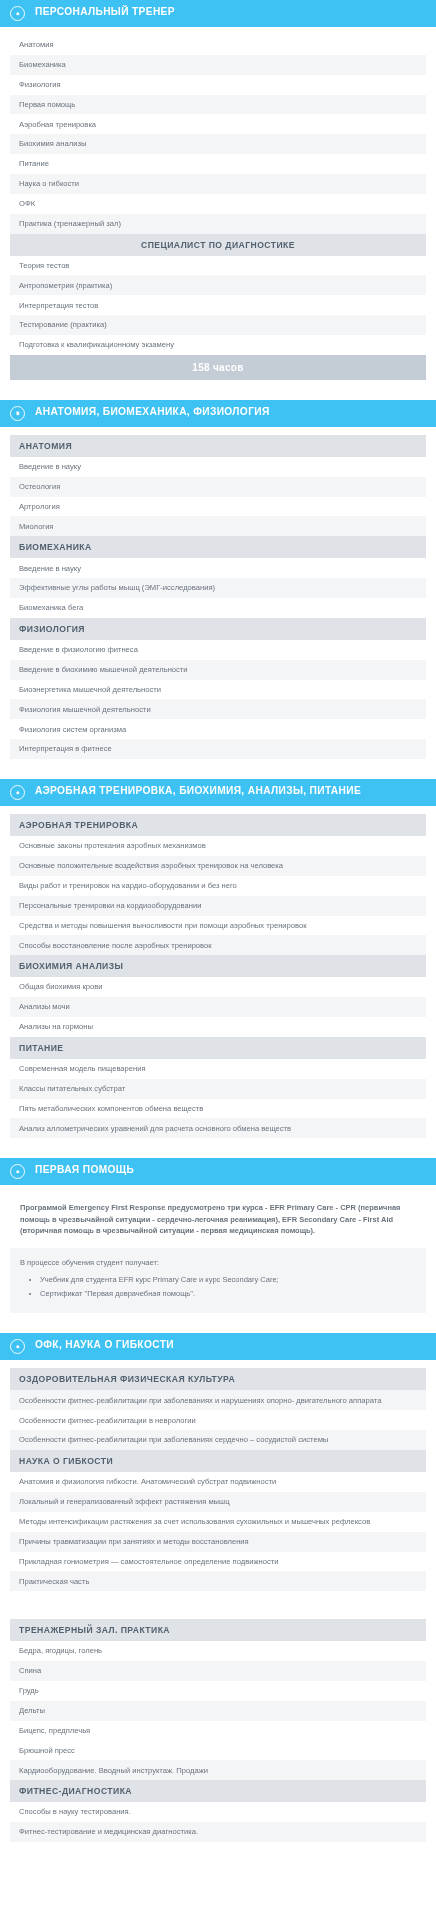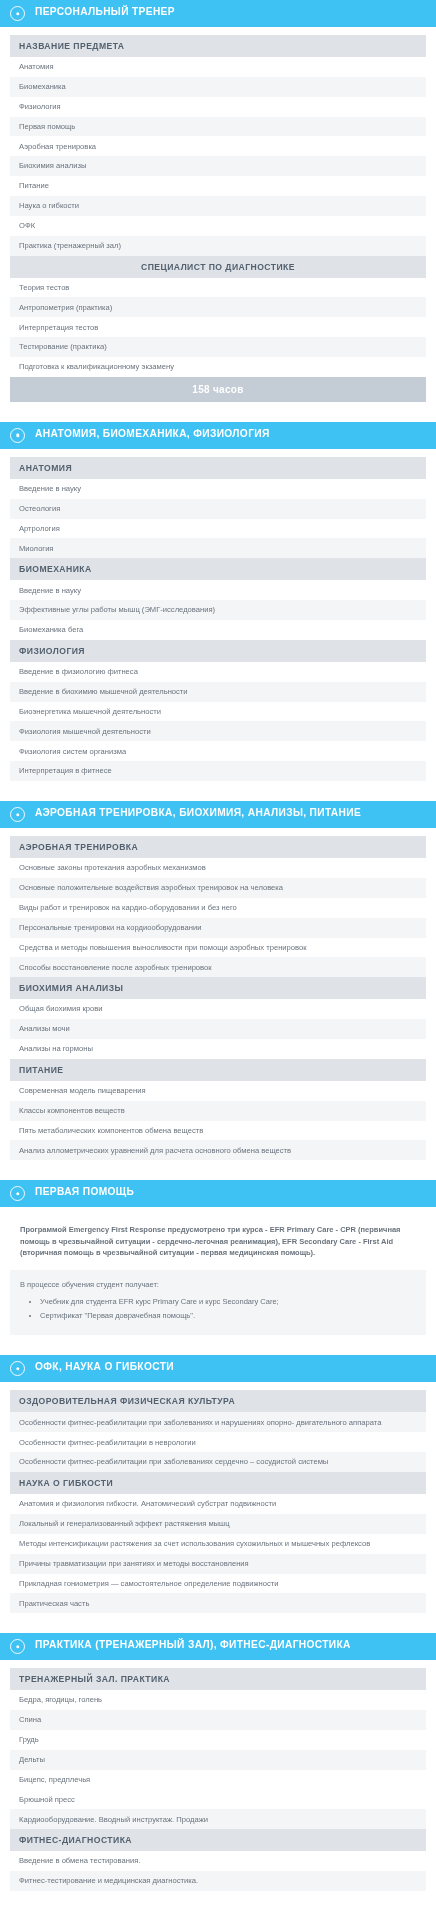--- a/index.html
+++ b/index.html
@@ -125,9 +125,6 @@
   <div class="sec-body">
     <table class="tbl">
       <tbody>
-        <tr class="thead-row">
-          <td>НАЗВАНИЕ ПРЕДМЕТА</td>
-        </tr>
         <tr class="odd">
             <td class="cell">Анатомия</td>
           </tr>

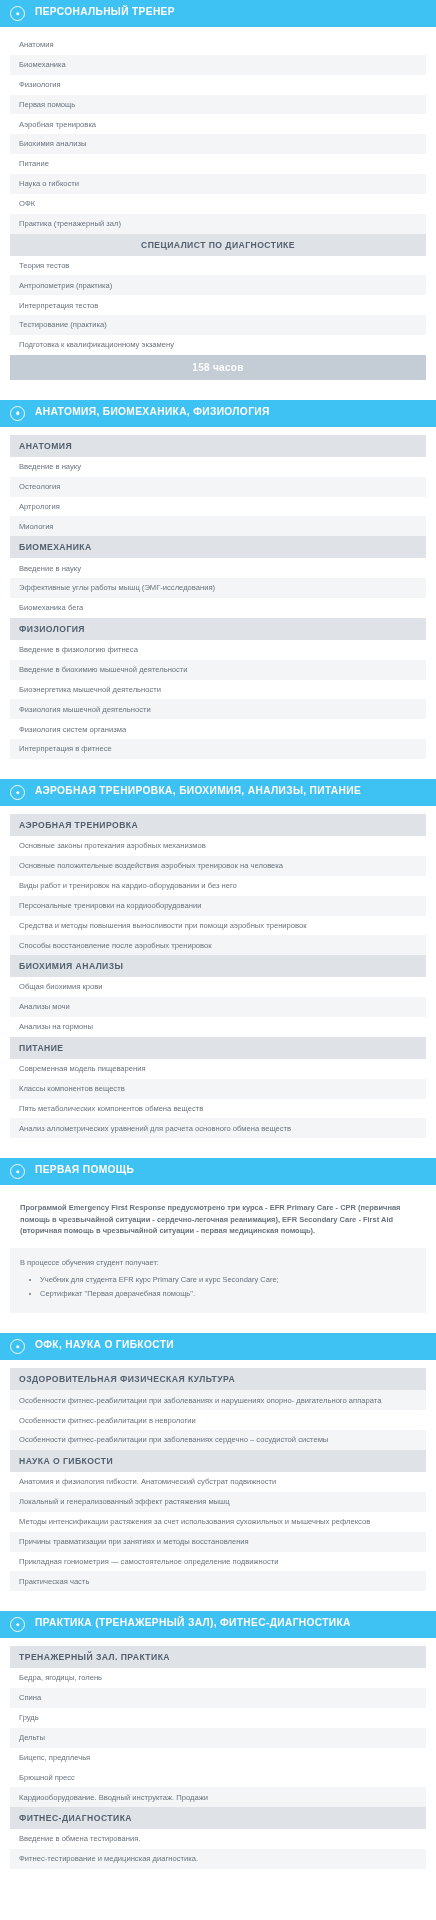--- a/index.html
+++ b/index.html
@@ -295,7 +295,7 @@
             <td class="cell">Современная модель пищеварения</td>
           </tr>
         <tr class="even">
-            <td class="cell">Классы компонентов веществ</td>
+            <td class="cell">Классы питательных субстрат</td>
           </tr>
         <tr class="odd">
             <td class="cell">Пять метаболических компонентов обмена веществ</td>

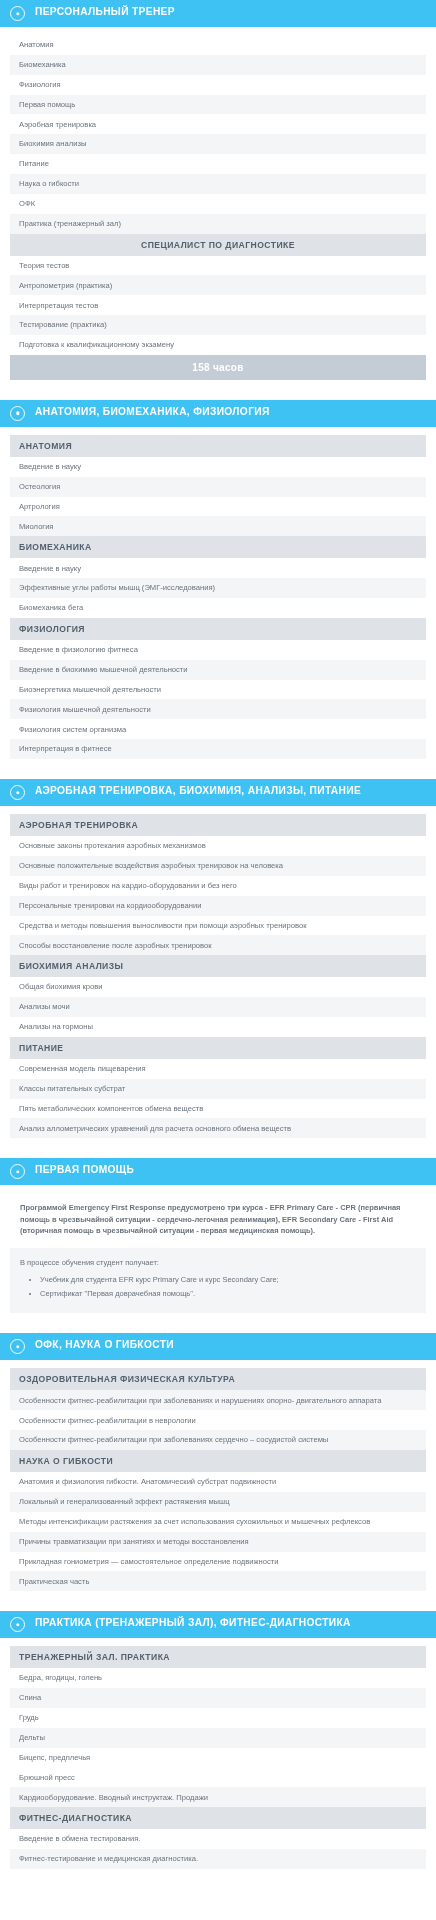--- a/index.html
+++ b/index.html
@@ -375,10 +375,6 @@
 
   <div class="sec-gap"></div>
 
-  <div class="sec-header">
-    <span class="ico"></span>
-    <span class="ttl">ПРАКТИКА (ТРЕНАЖЕРНЫЙ ЗАЛ), ФИТНЕС-ДИАГНОСТИКА</span>
-  </div>
   <div class="sec-body">
     <table class="tbl">
       <tbody>

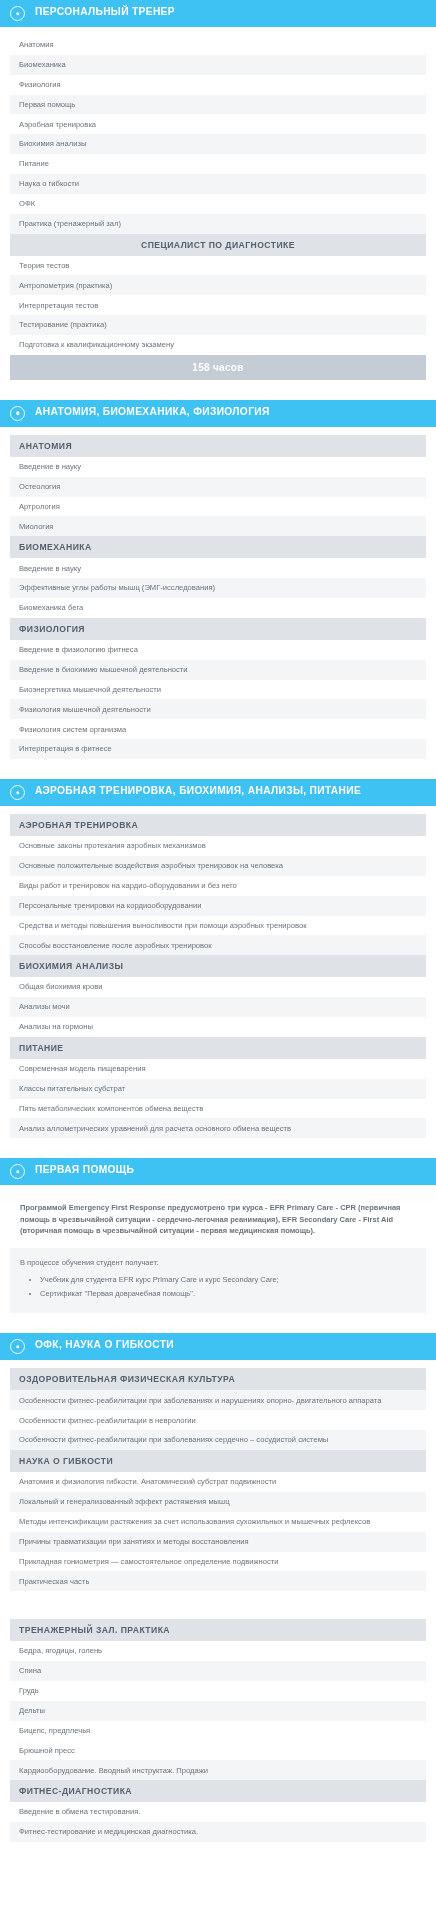--- a/index.html
+++ b/index.html
@@ -407,7 +407,7 @@
             <td>ФИТНЕС-ДИАГНОСТИКА</td>
           </tr>
         <tr class="odd">
-            <td class="cell">Введение в обмена тестирования.</td>
+            <td class="cell">Способы в науку тестирования.</td>
           </tr>
         <tr class="even">
             <td class="cell">Фитнес-тестирование и медицинская диагностика.</td>

